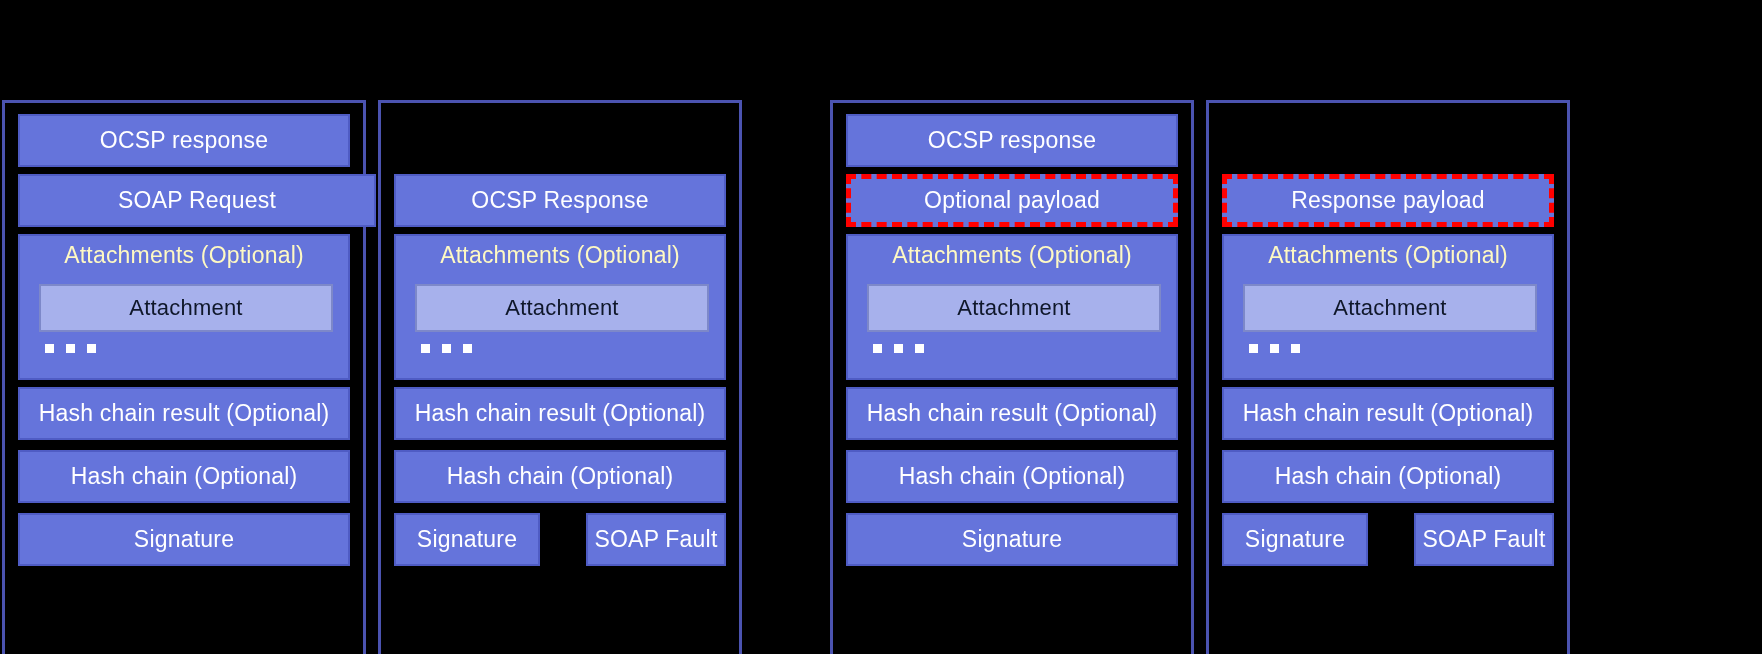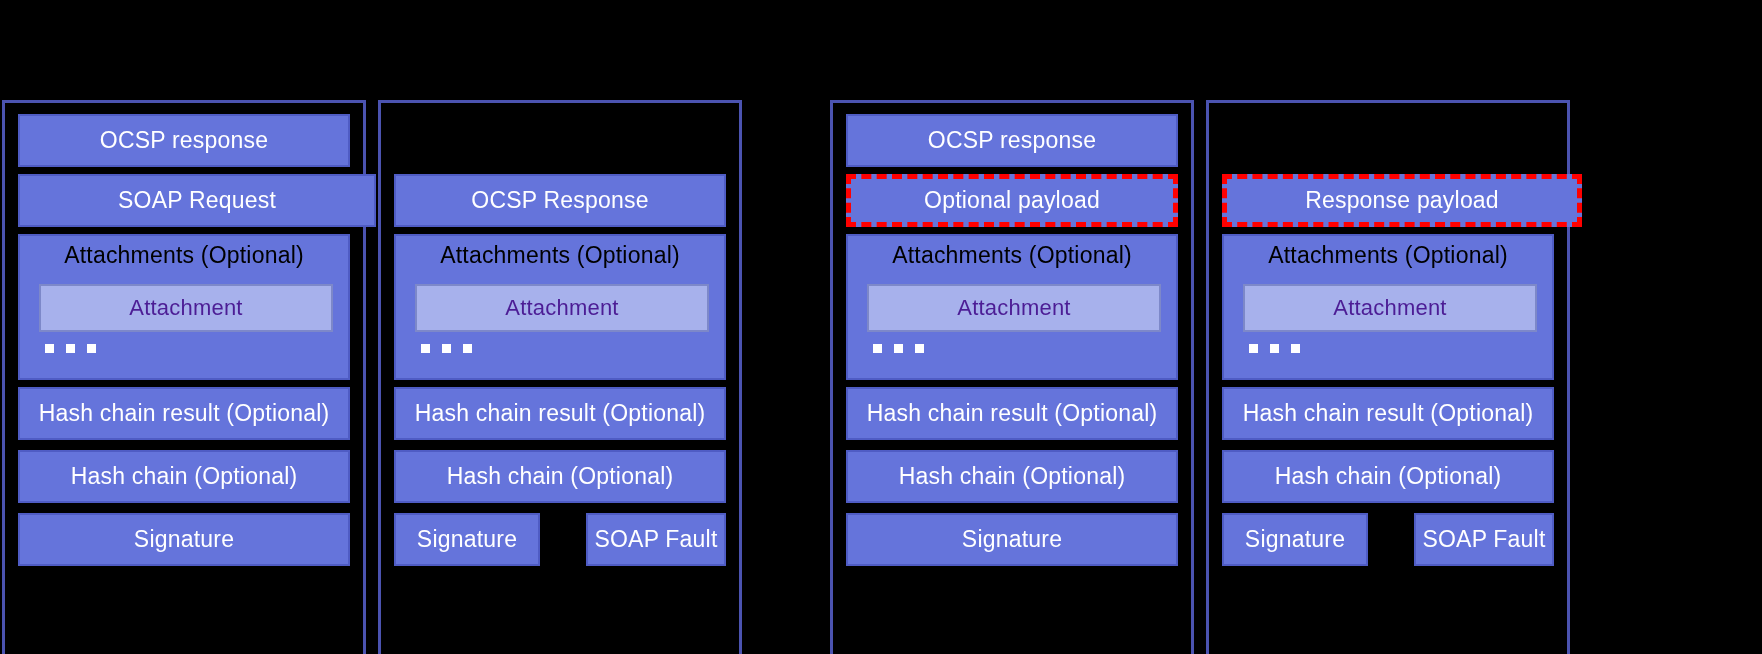--- a/index.html
+++ b/index.html
@@ -181,7 +181,7 @@
 
     <div class="block empty-slot" style="left:13px; top:11px; width:332px; height:53px;"></div>
 
-    <div class="block highlight" style="left:13px; top:71px; width:360px; height:53px;">Response payload</div>
+    <div class="block highlight" style="left:13px; top:71px; width:332px; height:53px;">Response payload</div>
 
     <div class="block group" style="left:13px; top:131px; width:332px; height:146px;">
       <span class="group-label">Attachments  (Optional)</span>

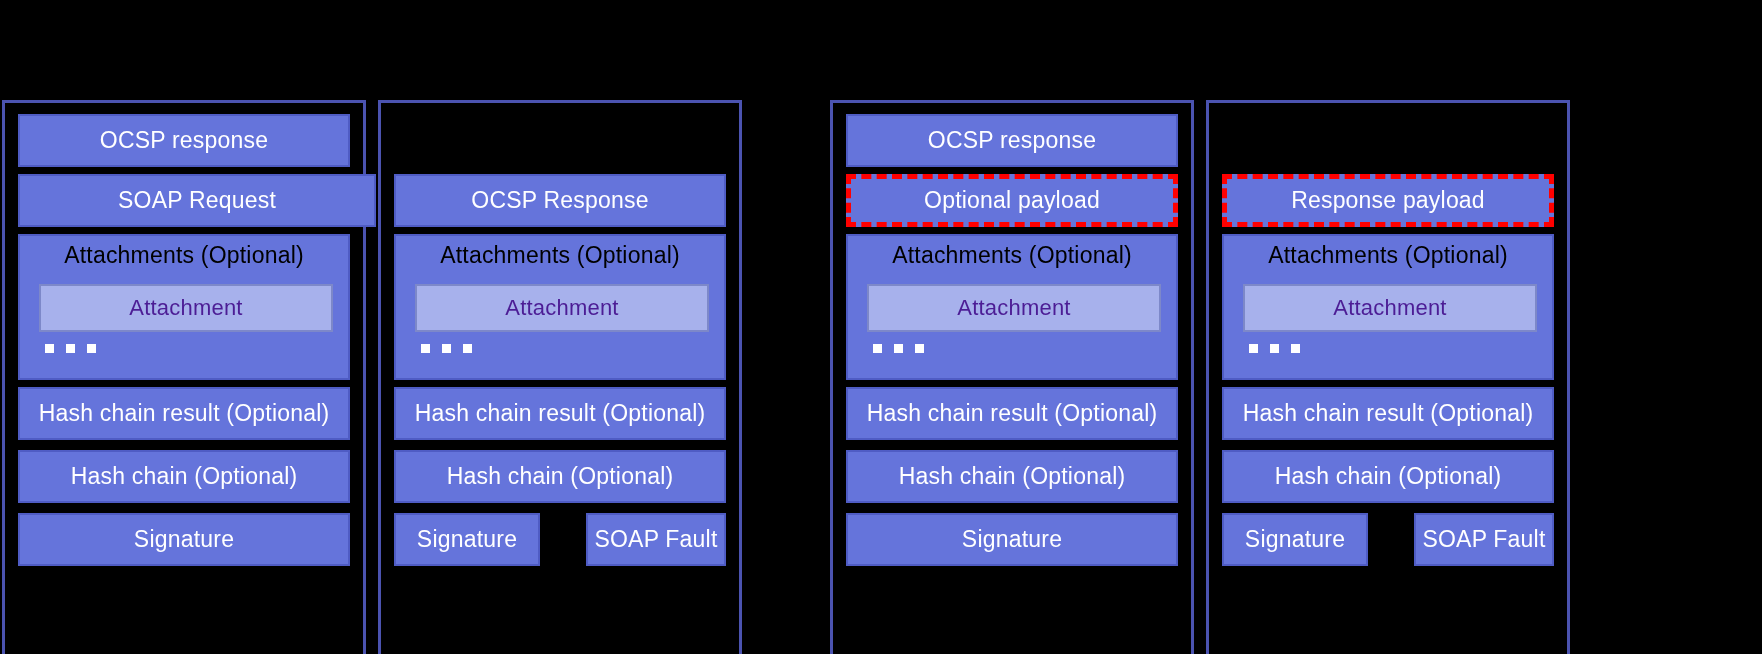--- a/index.html
+++ b/index.html
@@ -69,7 +69,7 @@
     top: 6px;
     text-align: center;
     font-size: 23px;
-    color: #000000;
+    color: #fef9c3;
     white-space: nowrap;
   }
 

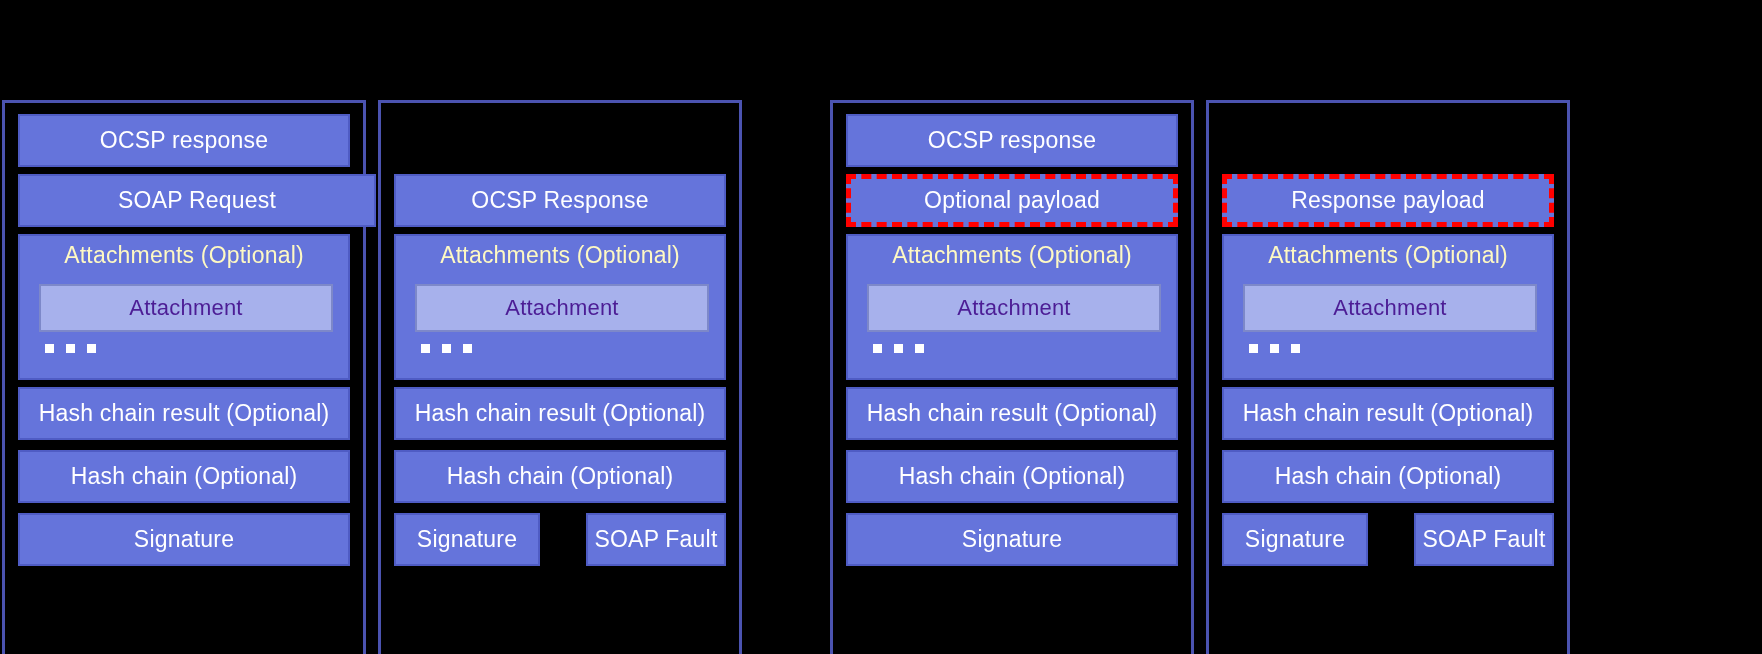--- a/index.html
+++ b/index.html
@@ -79,7 +79,7 @@
     box-sizing: border-box;
     background: #a7b1ec;
     border: 2px solid #7d88c9;
-    color: #4c1d95;
+    color: #0f172a;
     display: flex;
     align-items: center;
     justify-content: center;

